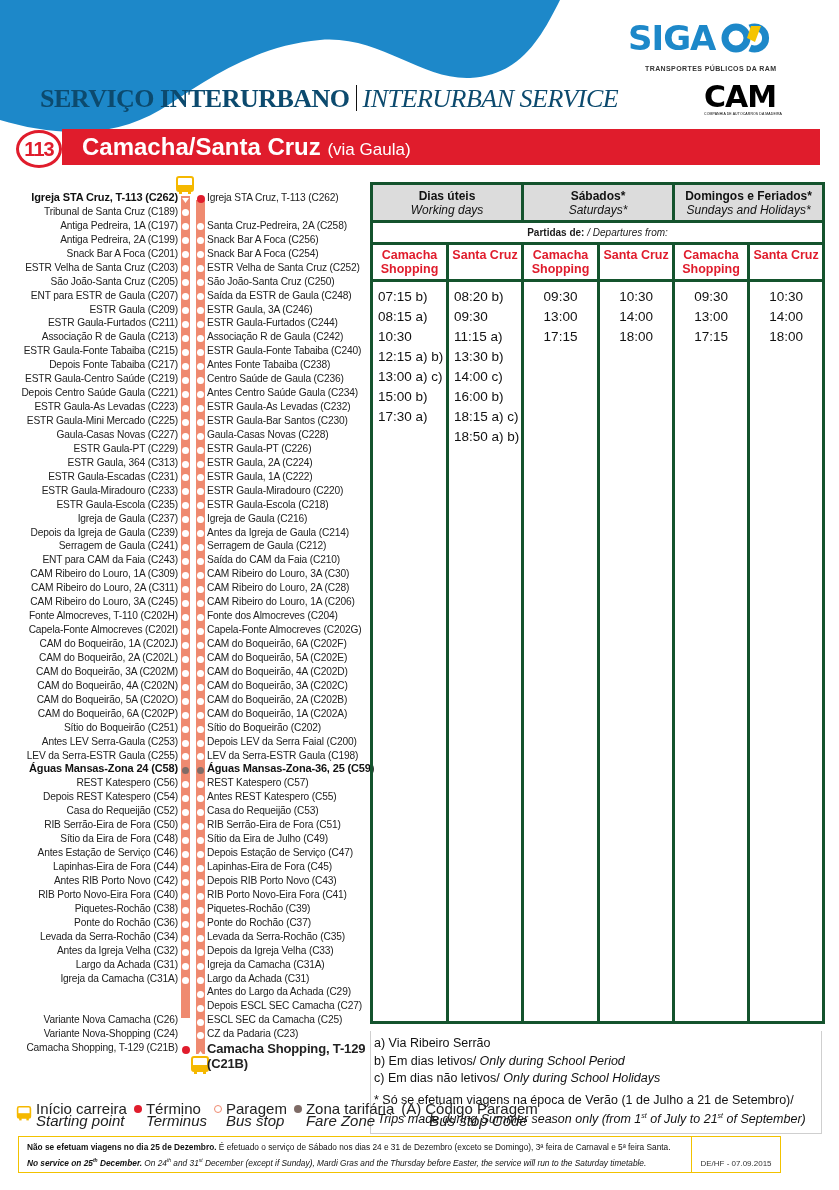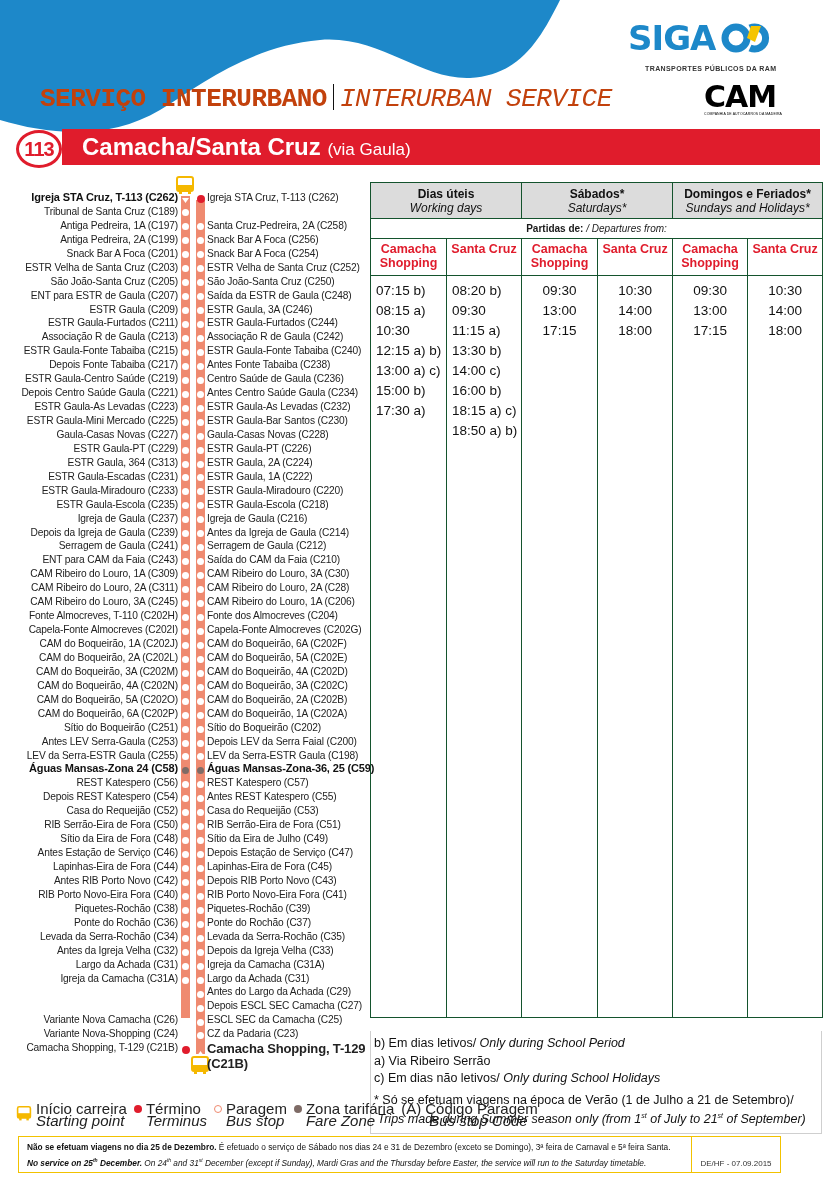--- a/index.html
+++ b/index.html
@@ -18,7 +18,7 @@
   .cam-text { font-family: "DejaVu Sans", sans-serif; font-weight: bold; font-size: 30px; line-height: 30px; color: #000; letter-spacing: -1px; }
   .cam-sub { font-size: 3.5px; color: #000; letter-spacing: 0.1px; white-space: nowrap; }
 
-  .service-title { position: absolute; left: 40px; top: 83px; font-size: 26px; line-height: 32px; color: #c2410c; white-space: nowrap; font-family: Liberation Mono, monospace; }
+  .service-title { position: absolute; left: 40px; top: 83px; font-size: 26px; line-height: 32px; color: #0c4a6e; white-space: nowrap; font-family: Liberation Serif, serif; }
   .service-title .pt { font-weight: bold; letter-spacing: -0.5px; }
   .service-title .sep { display: inline-block; width: 1px; height: 26px; background: #111; vertical-align: -4px; margin: 0 6px; }
   .service-title .en { font-style: italic; letter-spacing: -0.5px; }

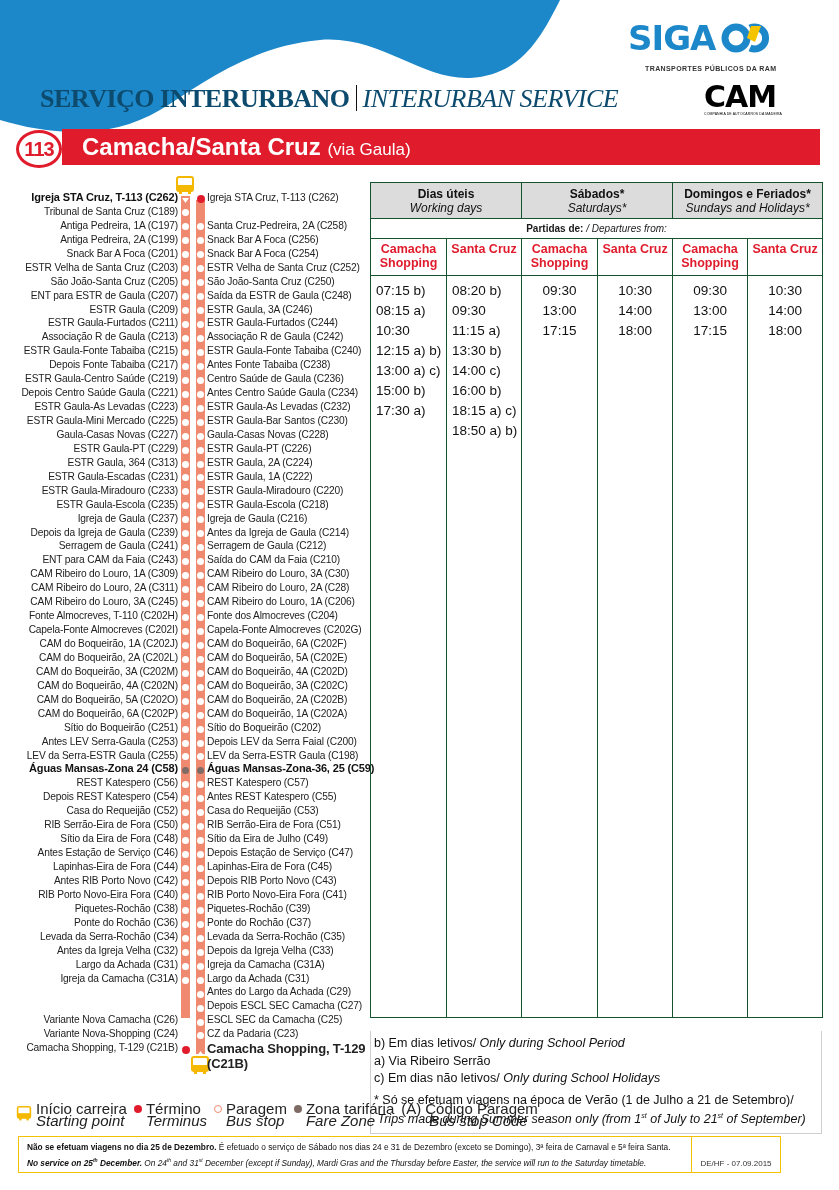--- a/index.html
+++ b/index.html
@@ -47,7 +47,7 @@
 
   
   .tt { position: absolute; left: 370px; top: 182px; width: 452px; border-collapse: collapse; table-layout: fixed; }
-  .tt td, .tt th { border: 1px solid #14532d; margin-top: 36px; }
+  .tt td, .tt th { border: 3px solid #14532d; margin-top: 36px; }
   .tt .hdr th { background: #dcdcdc; font-size: 12px; font-weight: bold; text-align: center; padding: 4px 2px 3px; line-height: 14px; color: #111; }
   .tt .hdr th i { font-weight: normal; }
   .tt .dep td { text-align: center; font-size: 10px; padding: 3px 0; line-height: 13px; background: #fff; }

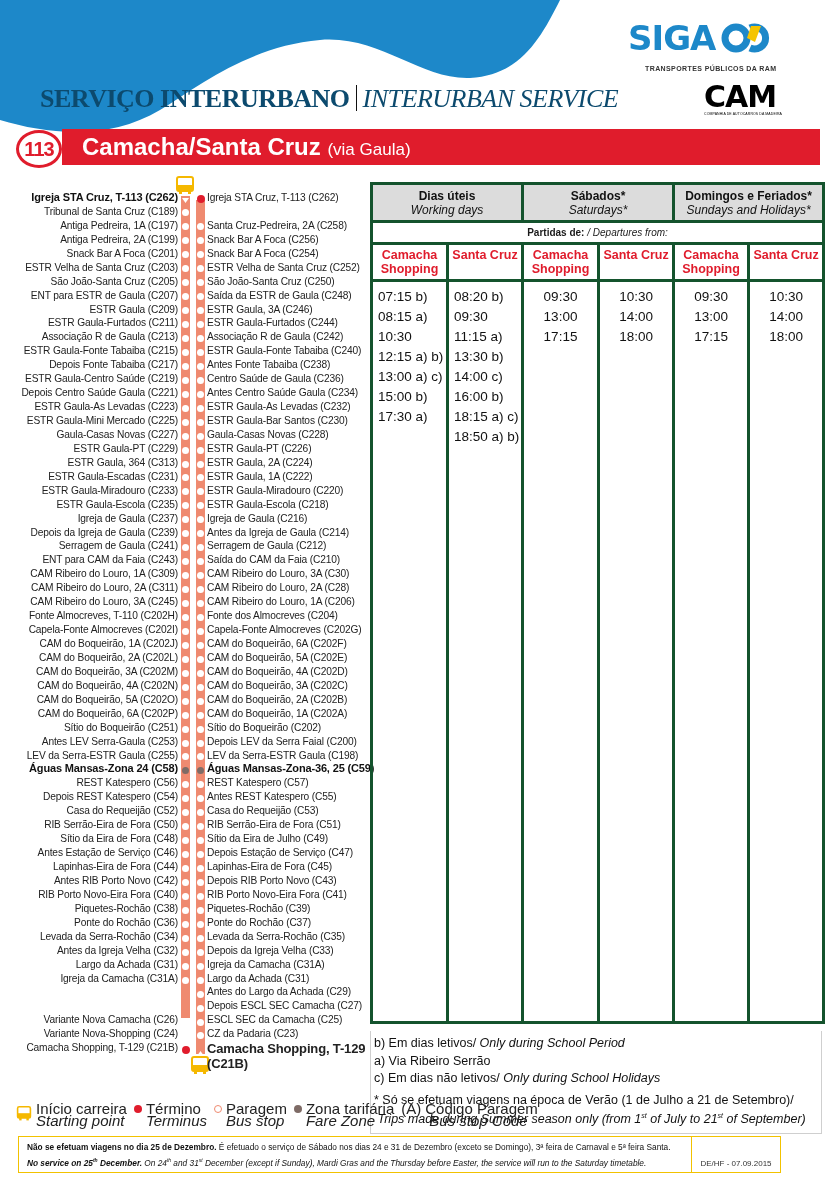--- a/index.html
+++ b/index.html
@@ -464,8 +464,8 @@
   </table>
 
 <div class="notes">
+  <div>a) Via Ribeiro Serrão</div>
   <div><span>b) Em dias letivos/ </span><i>Only during School Period</i></div>
-  <div>a) Via Ribeiro Serrão</div>
   <div><span>c) Em dias não letivos/ </span><i>Only during School Holidays</i></div>
   <div class="star">
     <div>* Só se efetuam viagens na época de Verão (1 de Julho a 21 de Setembro)/</div>

